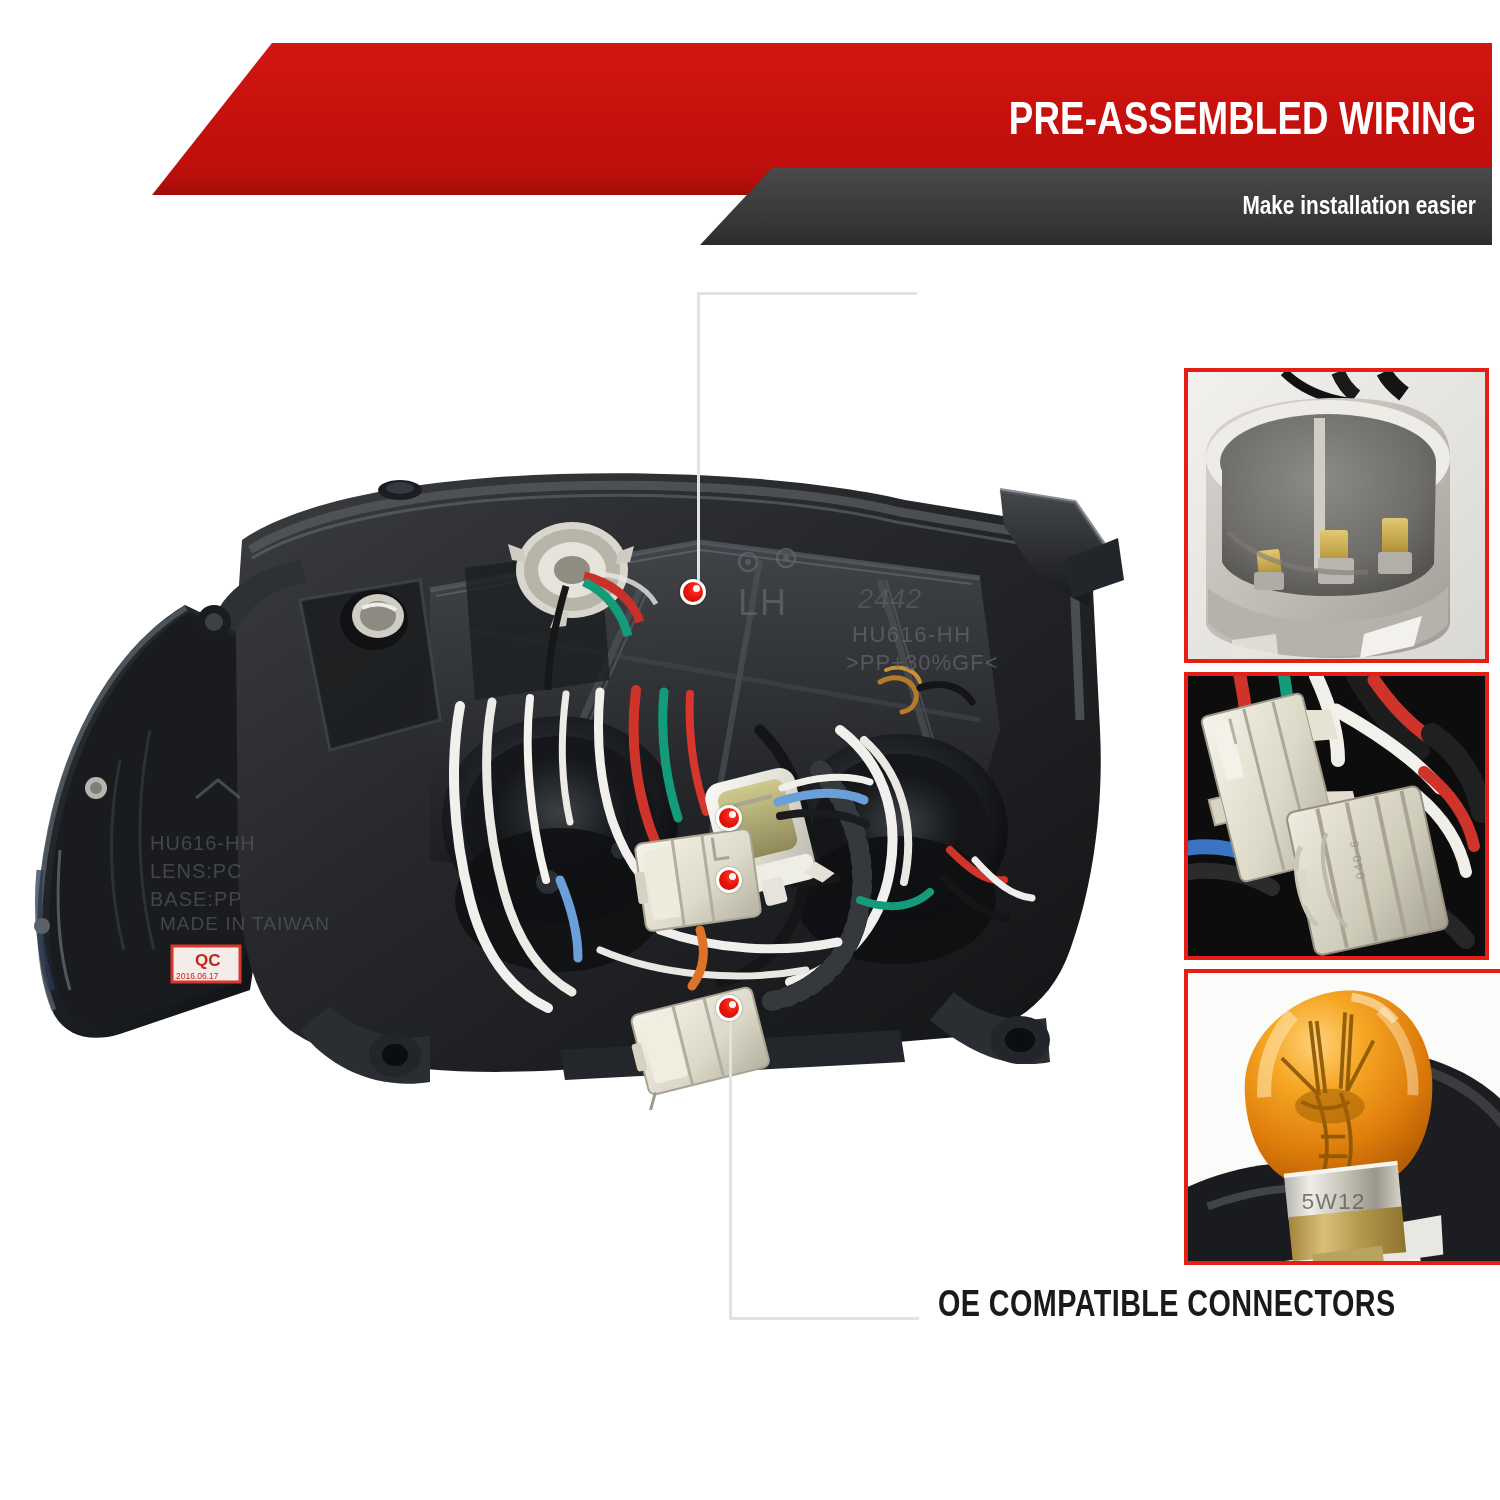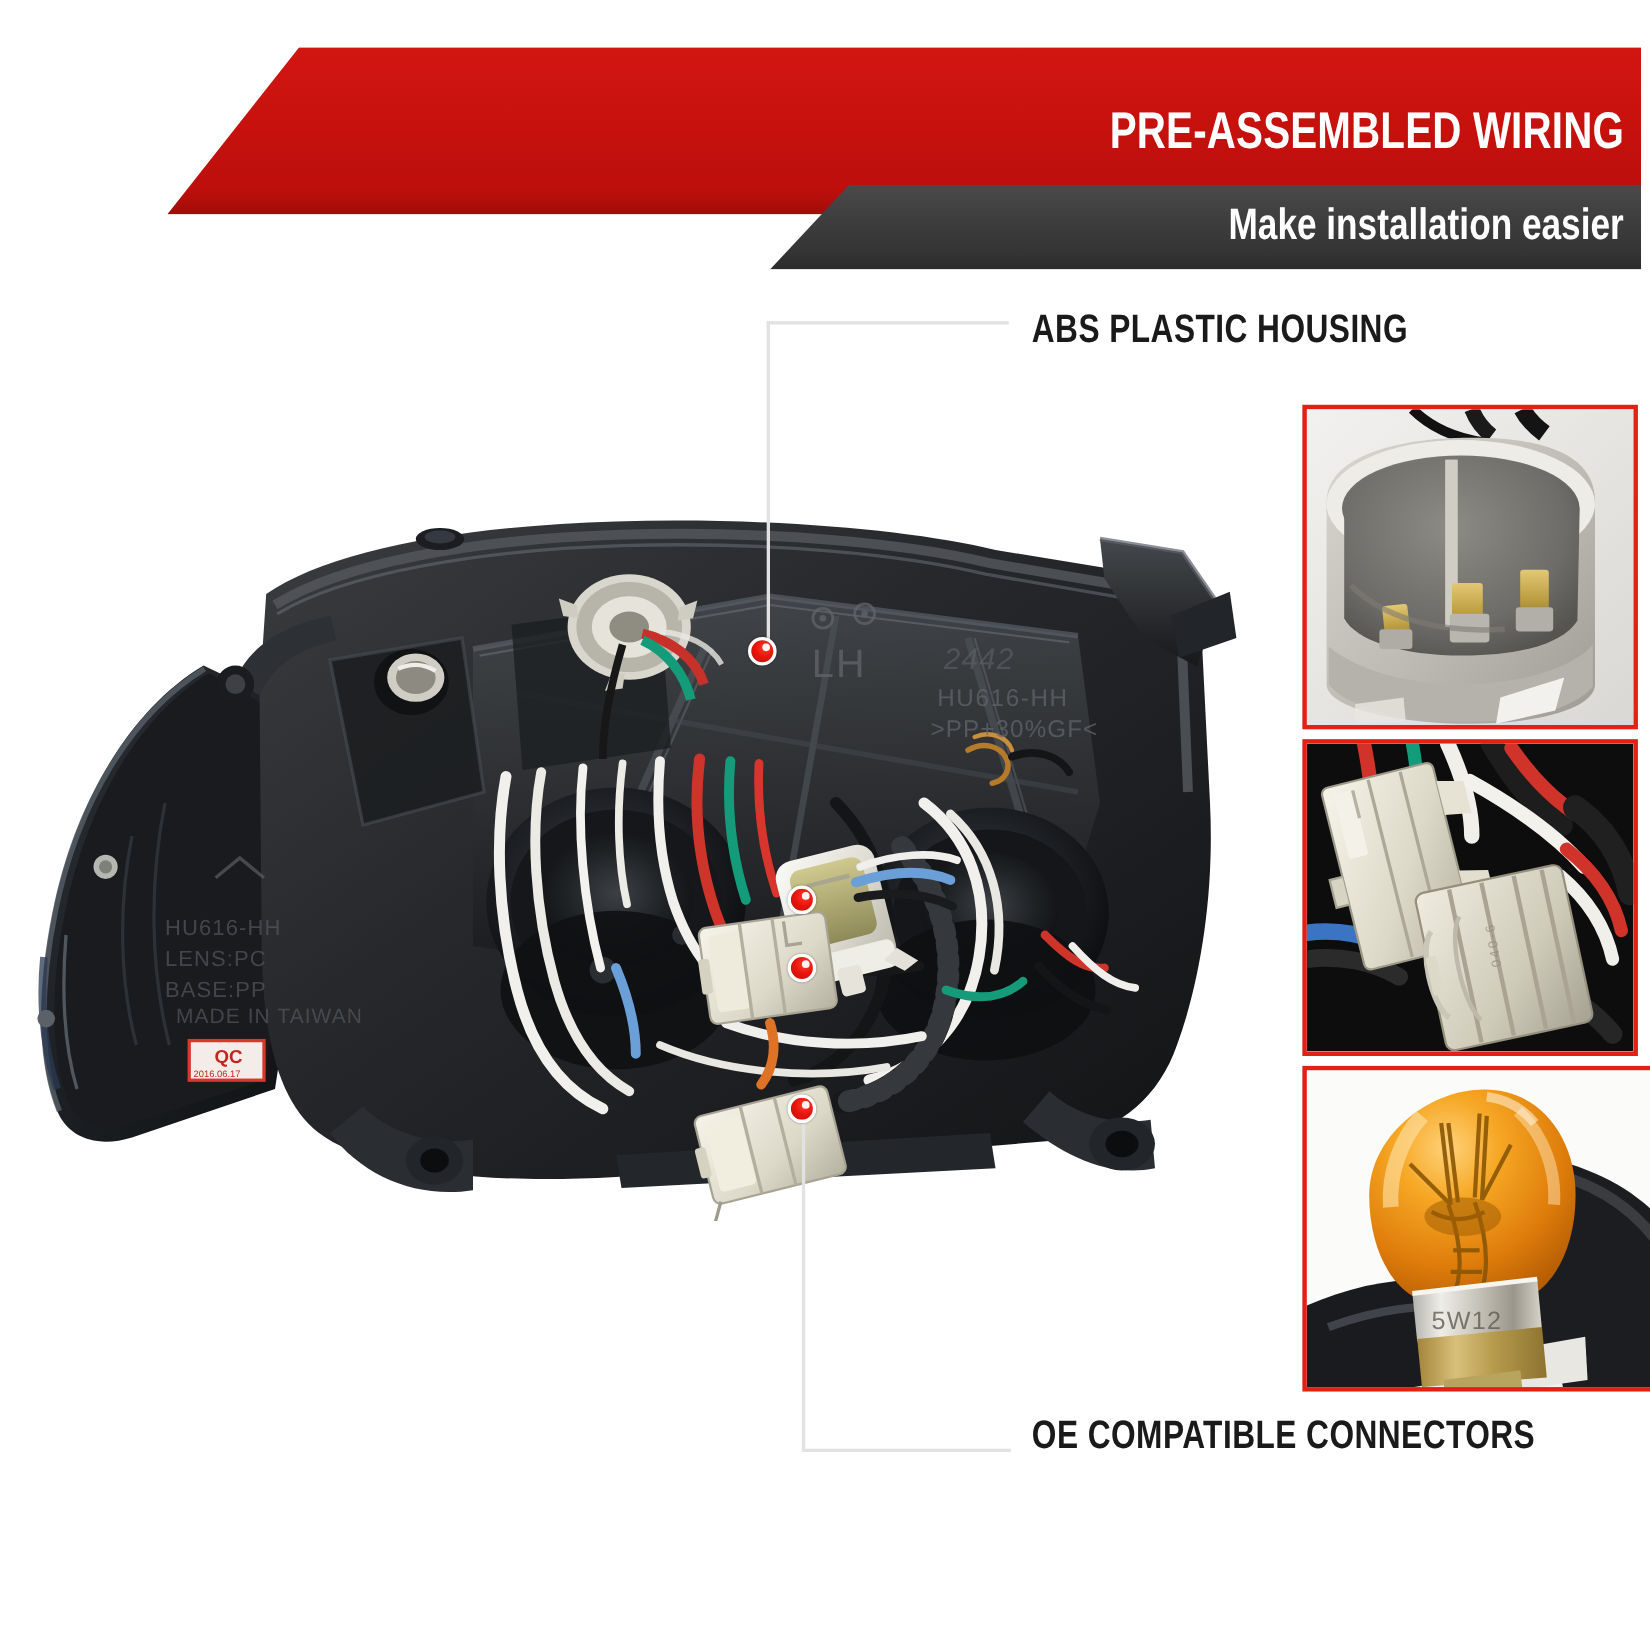--- a/index.html
+++ b/index.html
@@ -47,7 +47,7 @@
     position: absolute; right: 16px; top: 50%;
     transform: translateY(-54%);
     color: #ffffff;
-    font-size: 40px;
+    font-size: 26px;
     font-weight: 700;
     white-space: nowrap;
     font-family: "Liberation Sans Narrow","Liberation Sans", sans-serif;

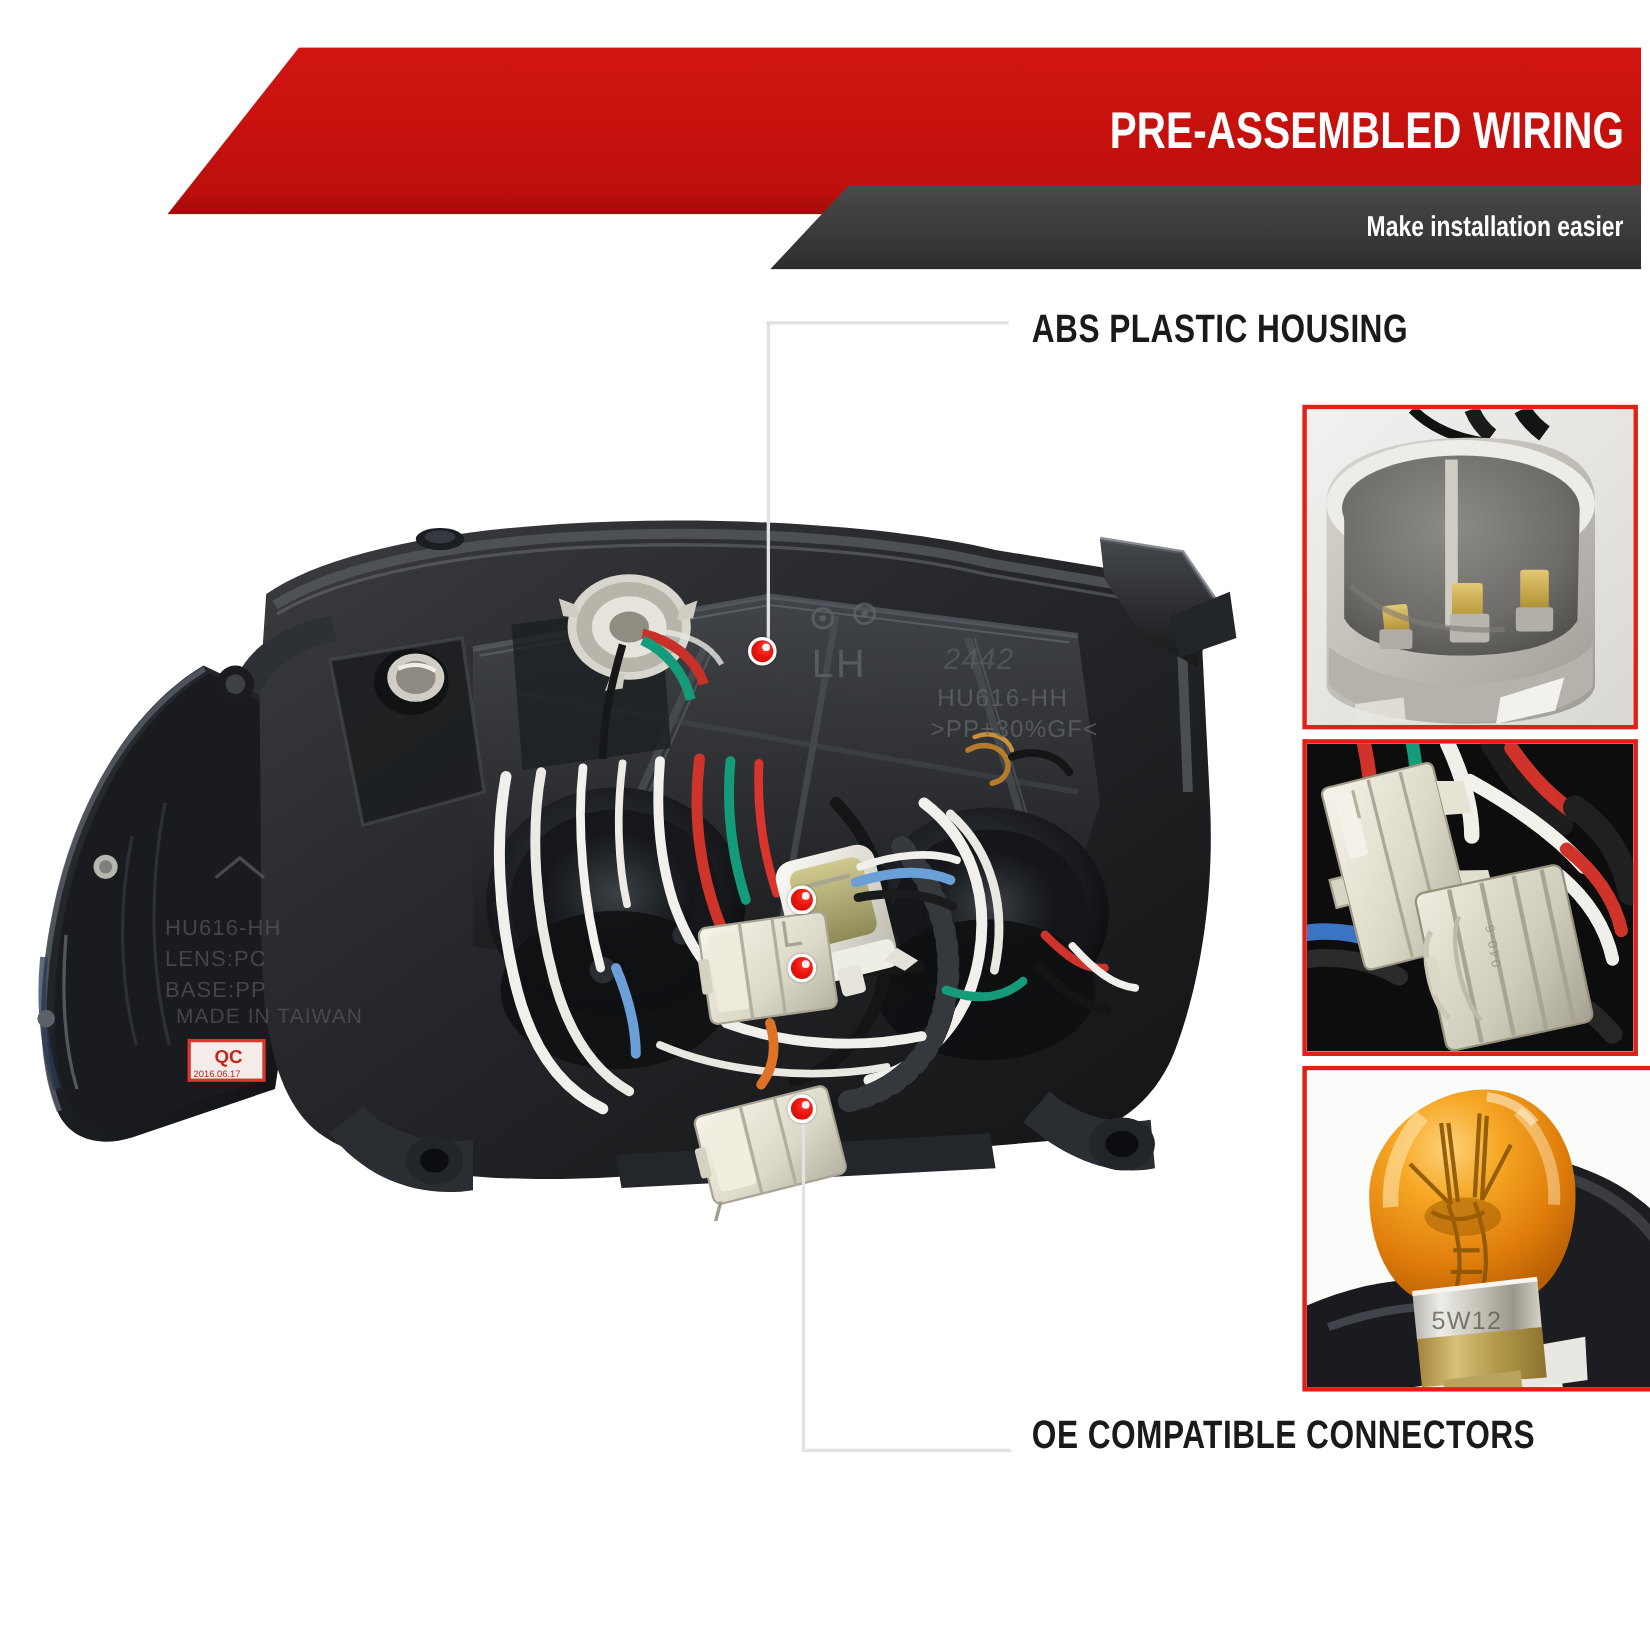--- a/index.html
+++ b/index.html
@@ -372,9 +372,6 @@
 
   <div class="leader" id="leader-housing-h"></div>
   <div class="leader" id="leader-housing-v"></div>
-  <div class="callout-label" id="label-housing">
-    <span>ABS PLASTIC HOUSING</span>
-  </div>
   <div class="dot" id="dot-1"></div>
 
   <div class="leader" id="leader-conn-v"></div>

